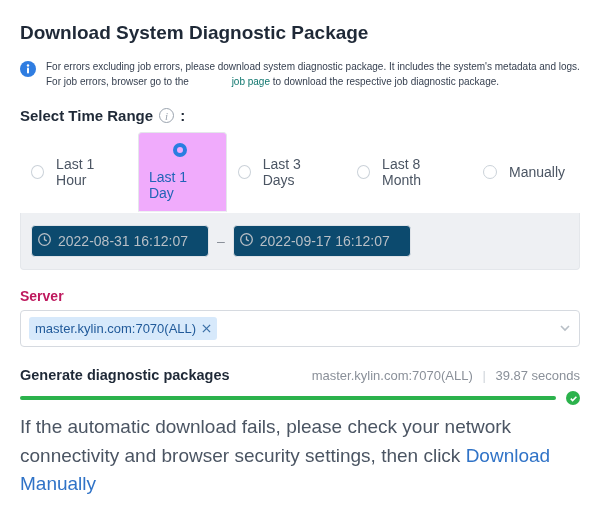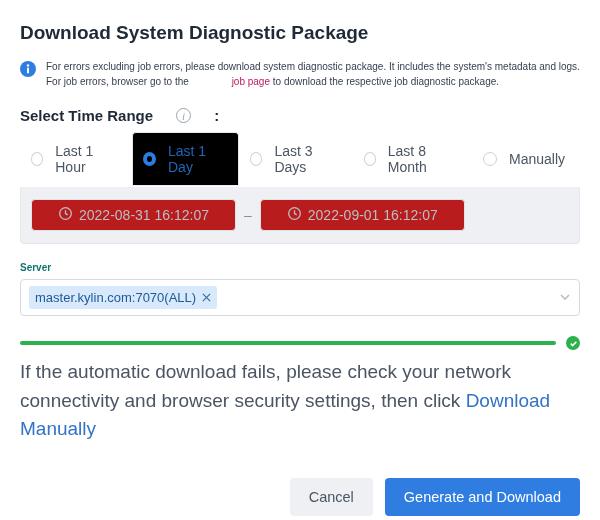--- a/index.html
+++ b/index.html
@@ -34,7 +34,7 @@
     margin-top: 2px;
   }
   .info-icon svg { width: 16px; height: 16px; display:block; }
-  .info-text a { color: #be185d; text-decoration: none; padding-left: 40px; }
+  .info-text a { color: #0f766e; text-decoration: none; padding-left: 40px; }
   .section-label {
     font-weight: 700; font-size: 15px; color: #1f2937;
     margin-bottom: 8px;

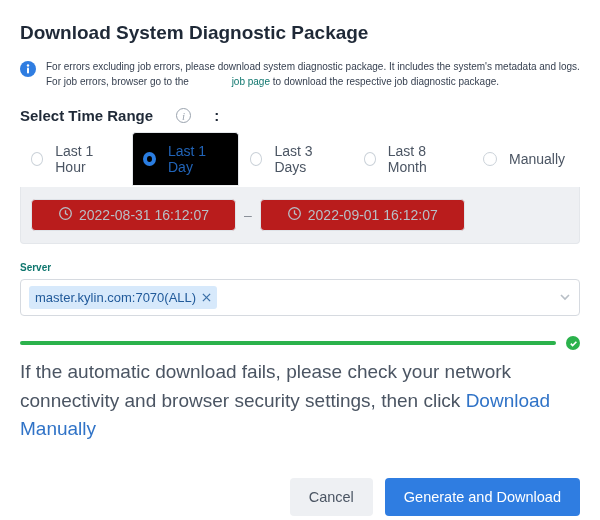--- a/index.html
+++ b/index.html
@@ -38,7 +38,7 @@
   .section-label {
     font-weight: 700; font-size: 15px; color: #1f2937;
     margin-bottom: 8px;
-    display: flex; align-items: center; gap: 23px;
+    display: flex; align-items: center; gap: 6px;
   }
   .help-icon {
     width: 15px; height: 15px; border: 1px solid #9aa3ae;

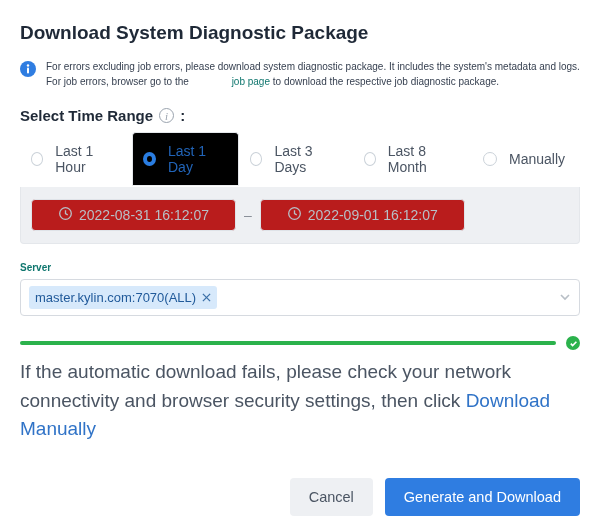--- a/index.html
+++ b/index.html
@@ -61,11 +61,12 @@
     border: 1.5px solid #cbd2d9;
   }
   .range-tab.active {
-    background: #000000;
+    background: #f0abfc;
     border: 1px solid #e4e7eb;
     border-bottom-color: #eef0f3;
     border-radius: 4px 4px 0 0;
     color: #2164b8;
+    flex-direction: column;
   }
   .range-tab.active .radio {
     border: 4px solid #2a7de1;

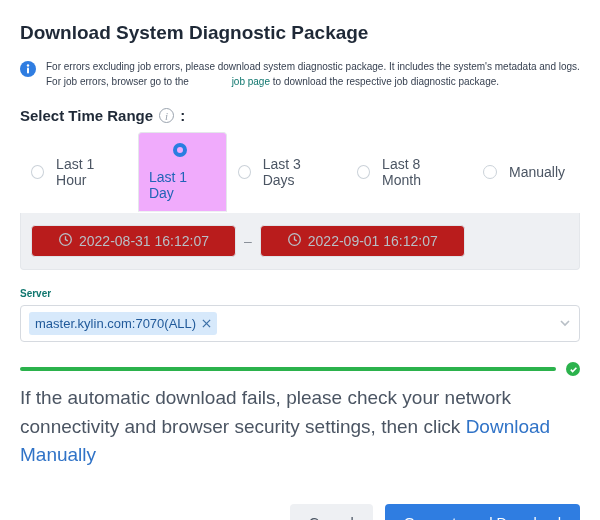--- a/index.html
+++ b/index.html
@@ -82,8 +82,8 @@
   }
   .date-input {
     display: flex; align-items: center; gap: 6px;
-    border: 1px solid #dfe3e8; background: #b91c1c;
-    border-radius: 4px; padding: 6px 26px;
+    border: 1px solid #dfe3e8; background: #0c4a6e;
+    border-radius: 4px; padding: 6px 5px;
     color: #b8bfc6;
     min-width: 178px;
   }

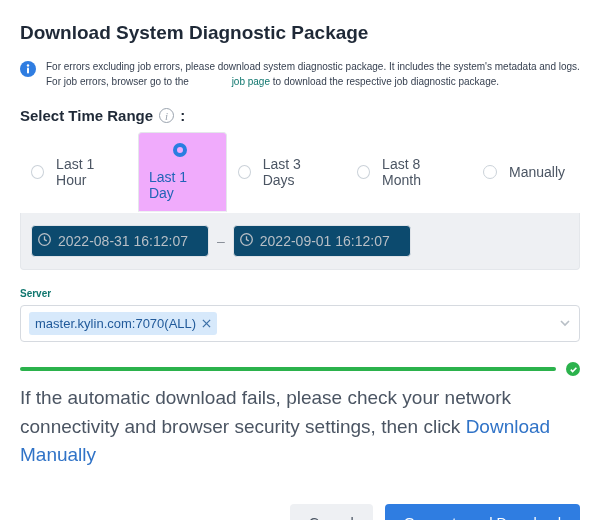--- a/index.html
+++ b/index.html
@@ -229,7 +229,7 @@
             <path d="M8 4.5V8l2.4 1.4"></path>
           </svg>
       </span>
-      <span>2022-09-01 16:12:07</span>
+      <span>2022-09-17 16:12:07</span>
     </div>
   </div>
 

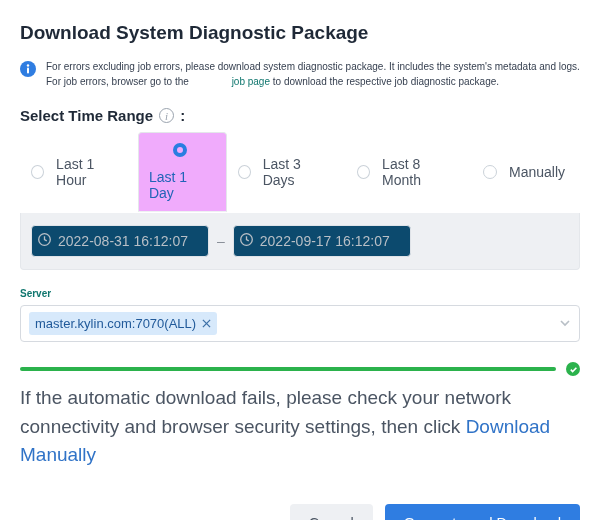--- a/index.html
+++ b/index.html
@@ -90,7 +90,7 @@
   .date-input svg { width: 15px; height: 15px; }
   .date-sep { color: #8a9099; }
   .server-label {
-    font-weight: 700; color: #0f766e; font-size: 10px;
+    font-weight: 700; color: #be185d; font-size: 14px;
     margin-bottom: 6px;
   }
   .server-select {

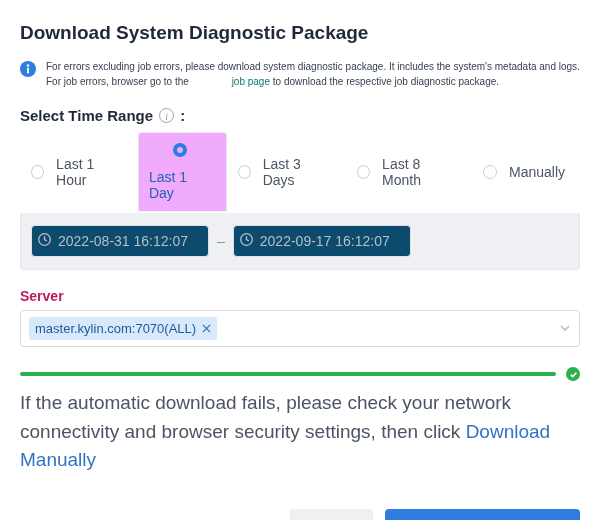--- a/index.html
+++ b/index.html
@@ -251,6 +251,14 @@
     </span>
   </div>
 
+  <div class="gen-header">
+    <div class="gen-title">Generate diagnostic packages</div>
+    <div class="gen-meta">
+      <span>master.kylin.com:7070(ALL)</span>
+      <span class="pipe">|</span>
+      <span>39.87 seconds</span>
+    </div>
+  </div>
 
   <div class="progress-row">
     <div class="progress-bar">

